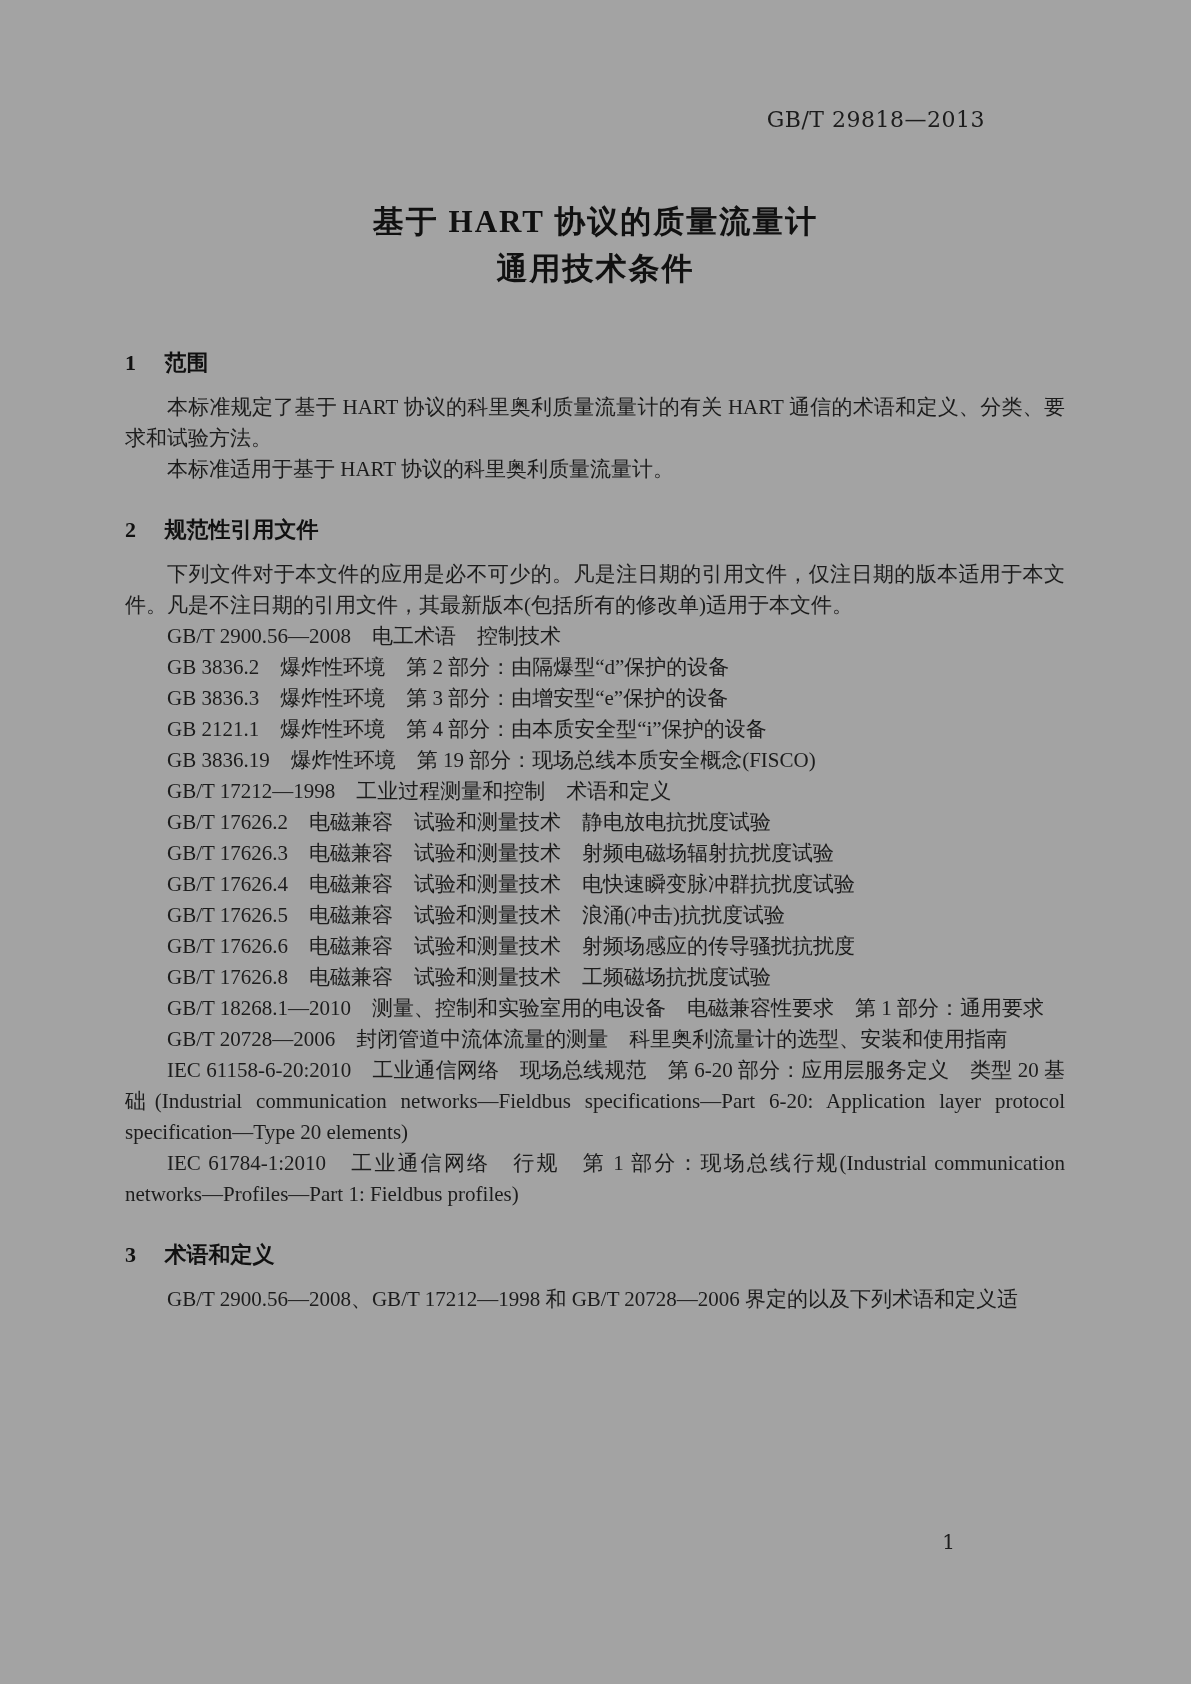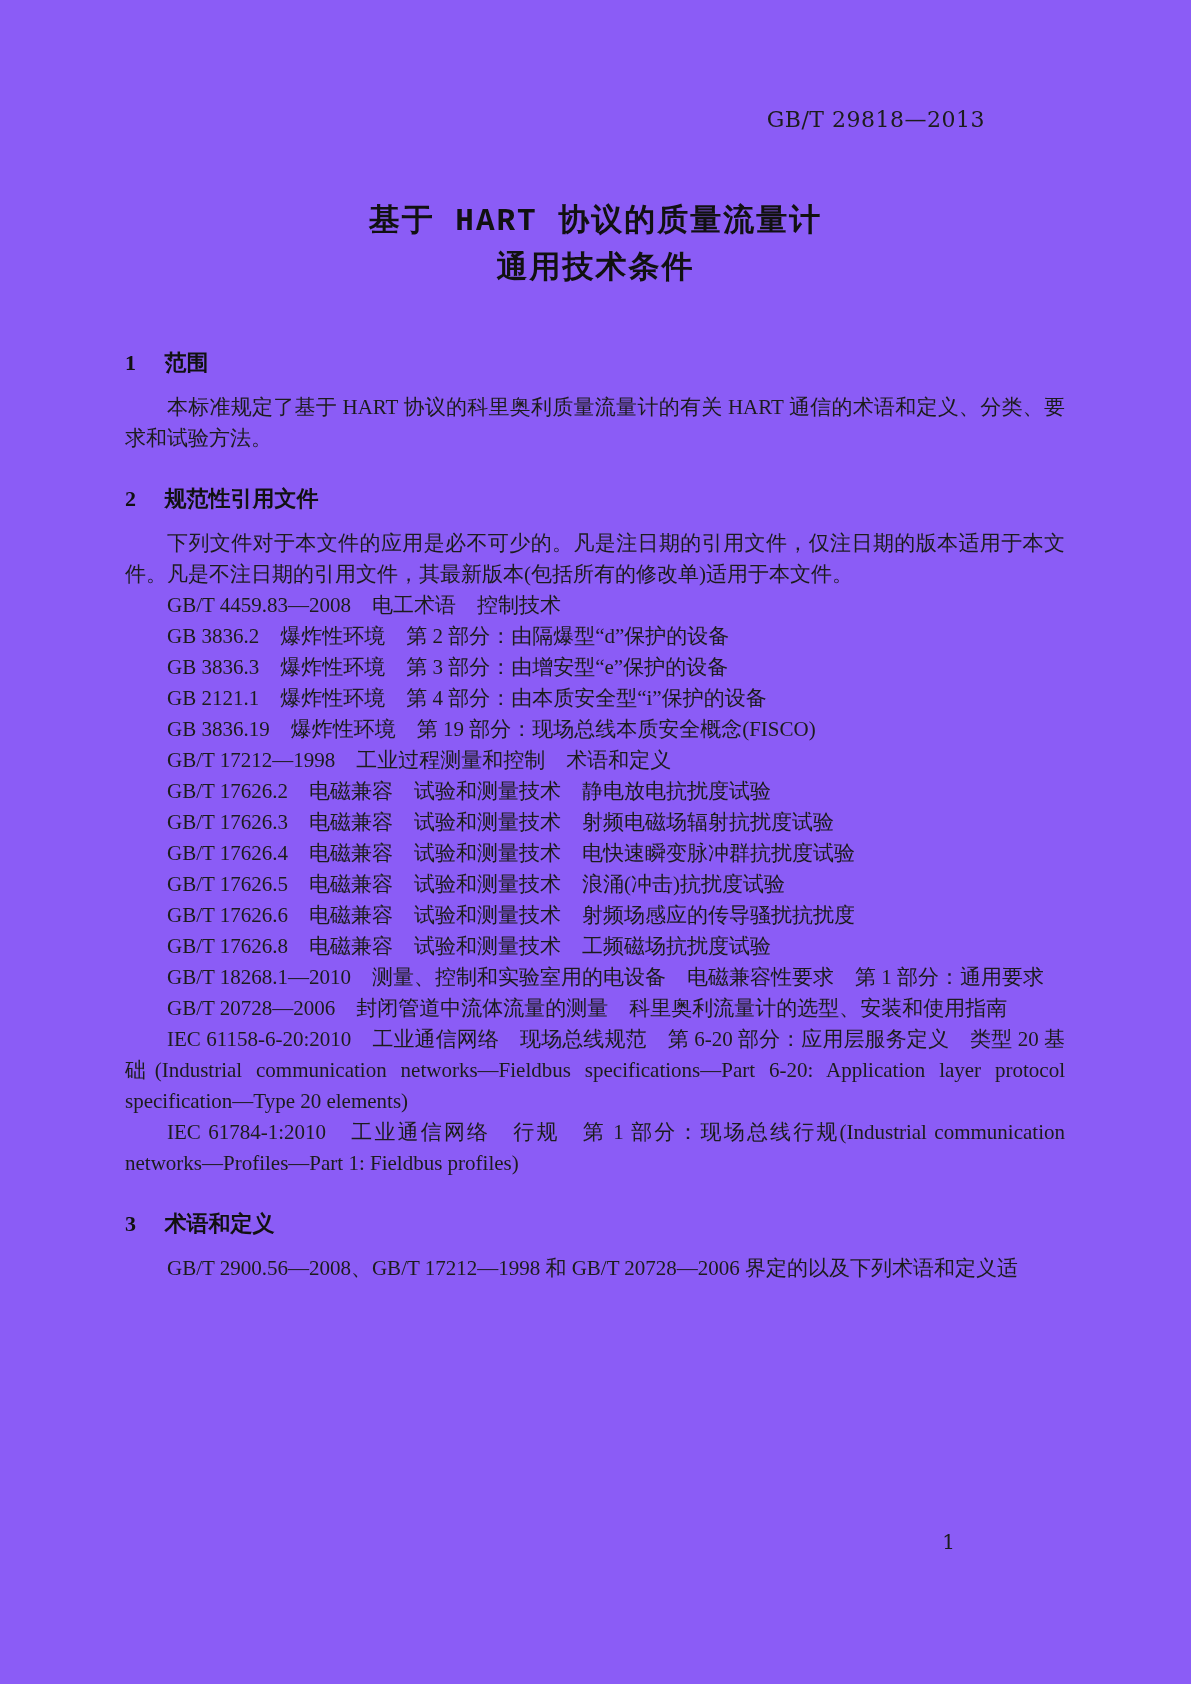--- a/index.html
+++ b/index.html
@@ -9,7 +9,7 @@
     width: 1191px;
     height: 1684px;
     margin: 0 auto;
-    background: #8b5cf6;
+    background: #a3a3a3;
     color: #1c1c1c;
     font-family: "DejaVu Serif", "Liberation Serif", serif;
     overflow: hidden;

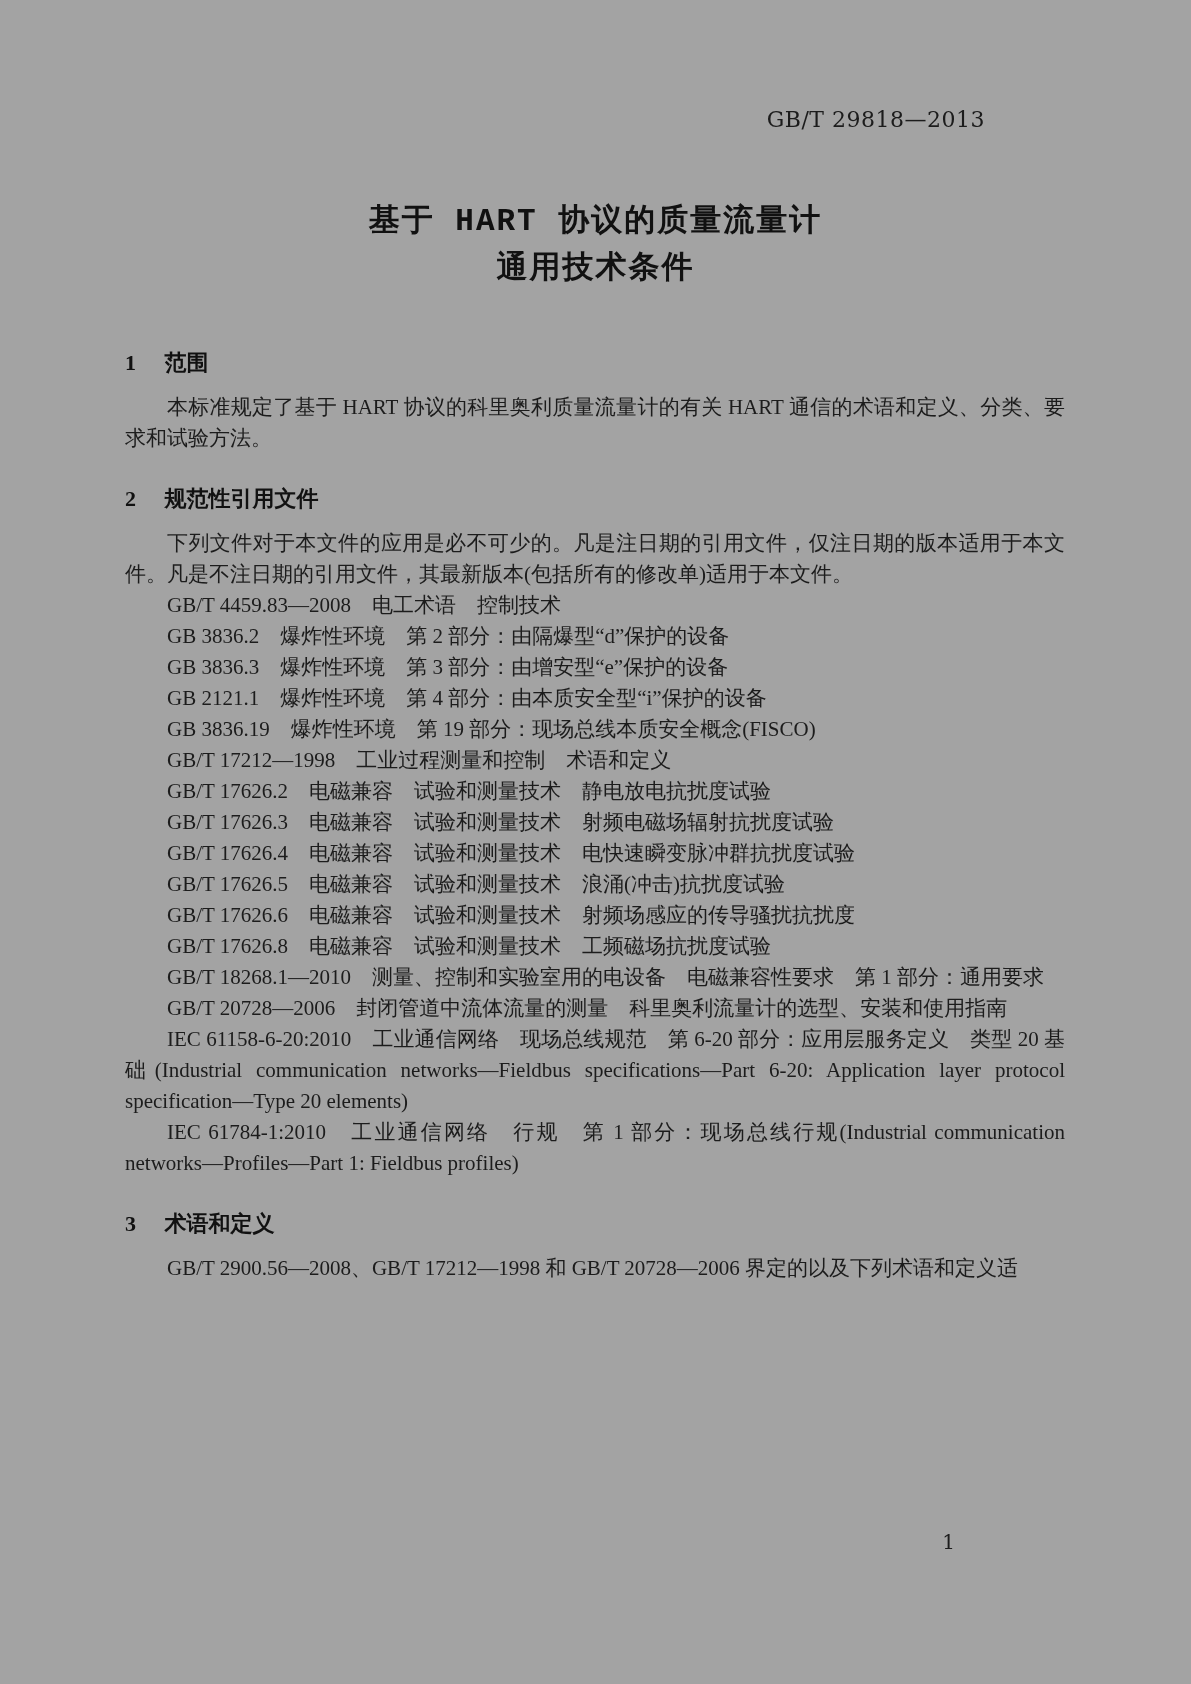--- a/index.html
+++ b/index.html
@@ -25,7 +25,7 @@
   .doc-title {
     margin-top: 66px;
     text-align: center;
-    font-family: Liberation Mono, monospace;
+    font-family: Liberation Serif, serif;
     font-weight: bold;
     font-size: 31px;
     line-height: 47px;

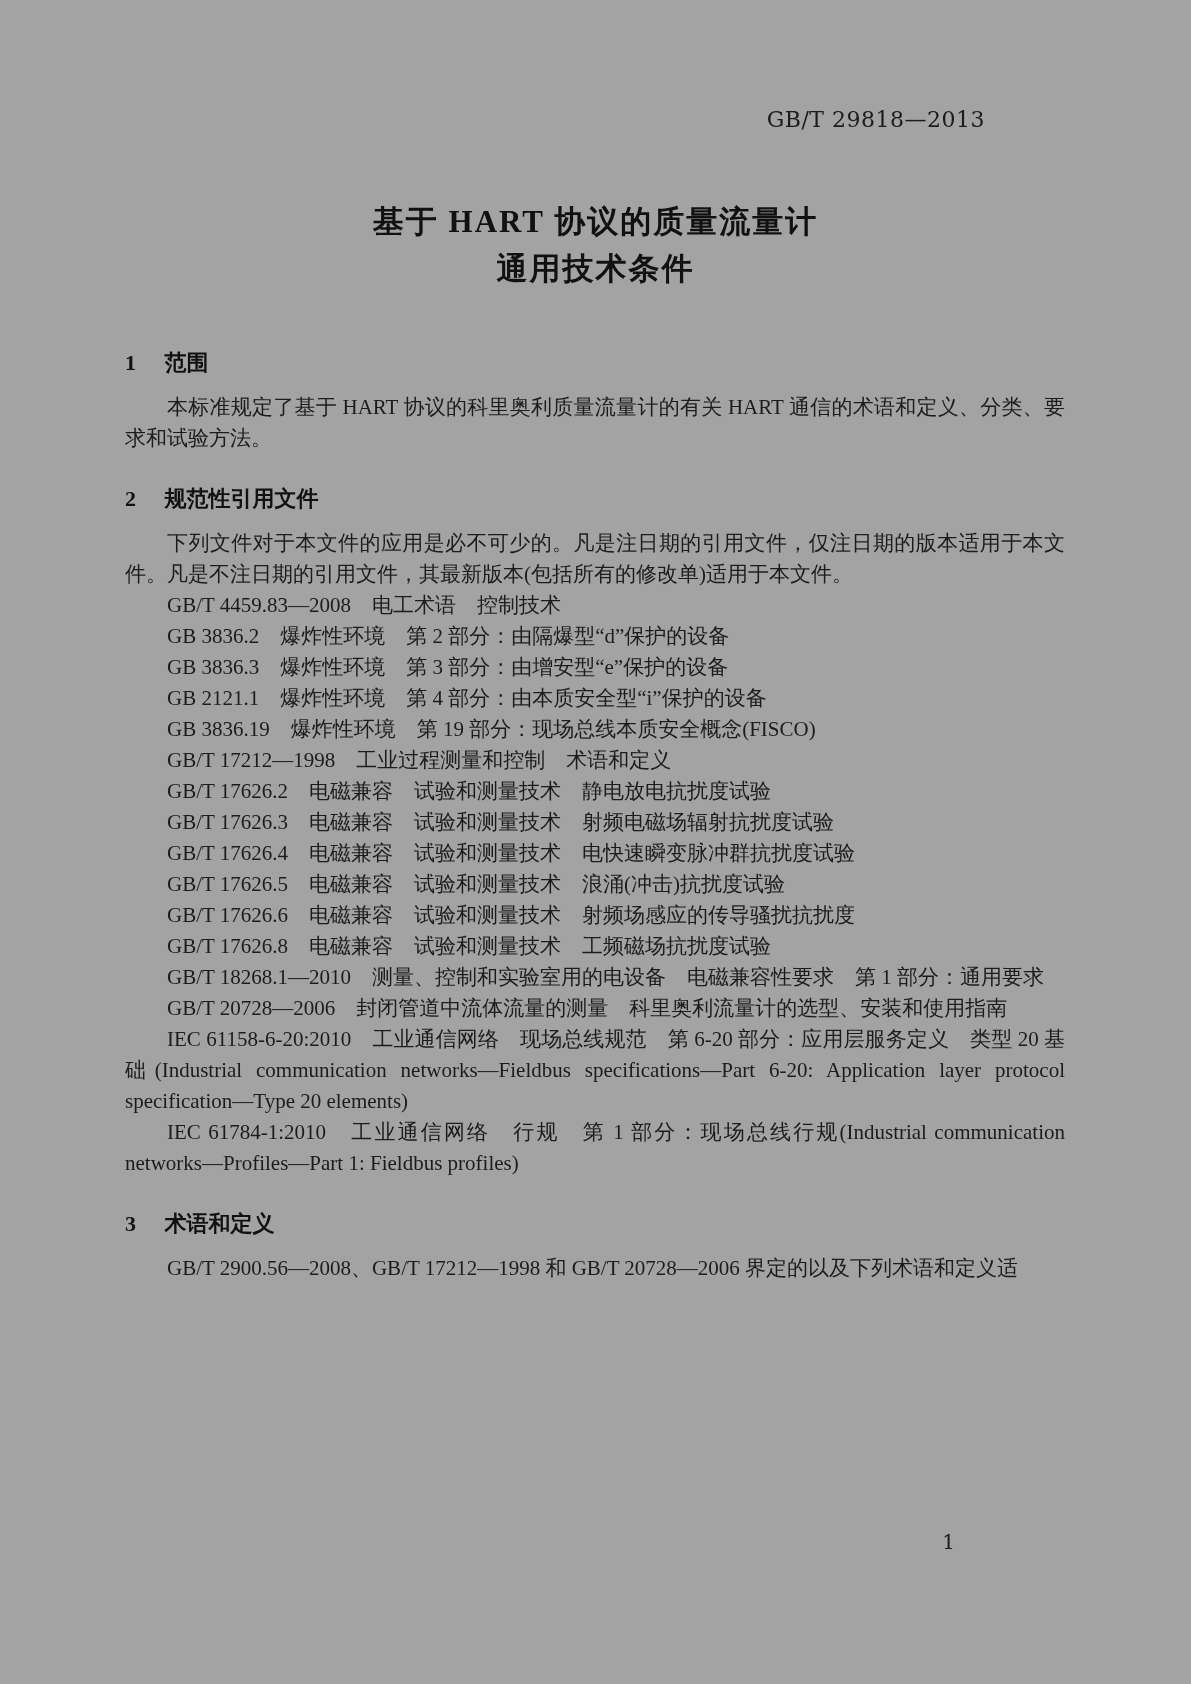--- a/index.html
+++ b/index.html
@@ -79,6 +79,7 @@
       <span class="sec-num">1</span><span>范围</span>
     </h2>
     <p class="body-para">本标准规定了基于 HART 协议的科里奥利质量流量计的有关 HART 通信的术语和定义、分类、要求和试验方法。</p>
+    <p class="body-para">本标准适用于基于 HART 协议的科里奥利质量流量计。</p>
 
     <h2 class="sec-heading">
       <span class="sec-num">2</span><span>规范性引用文件</span>

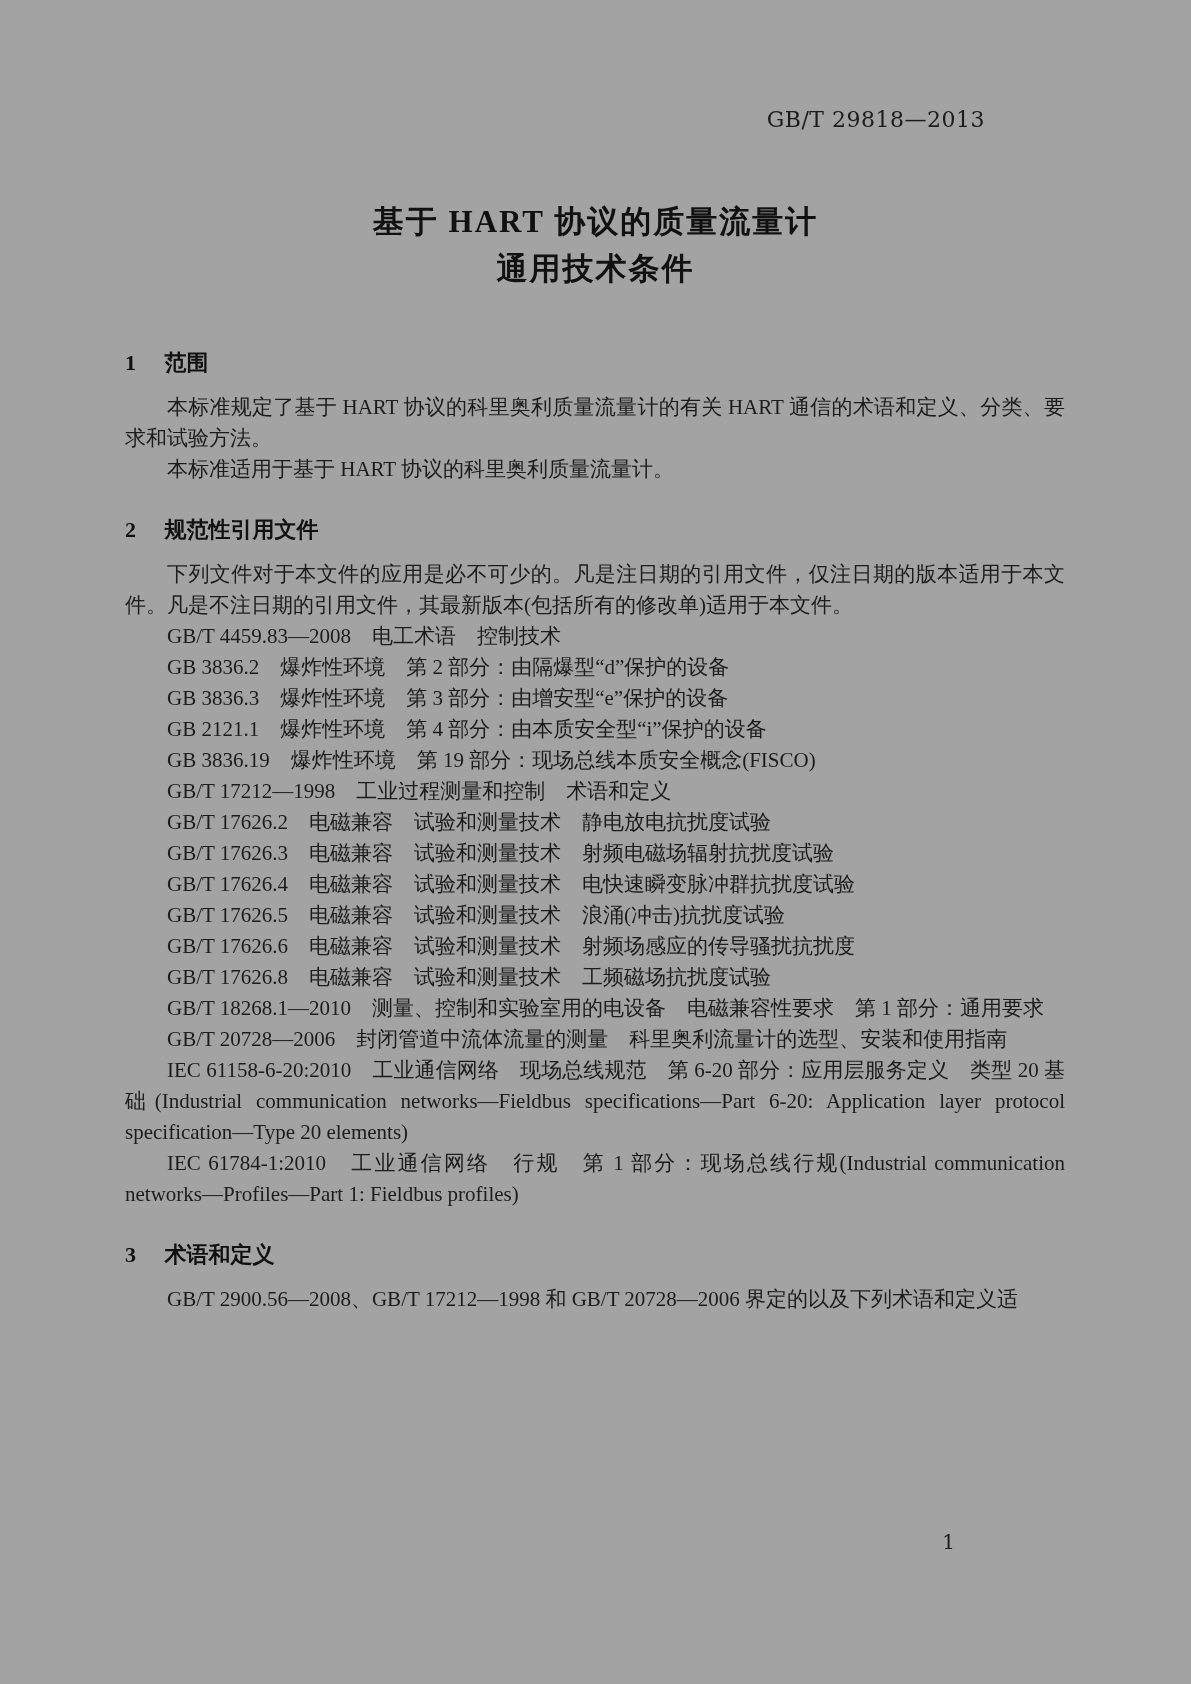--- a/index.html
+++ b/index.html
@@ -85,7 +85,7 @@
       <span class="sec-num">2</span><span>规范性引用文件</span>
     </h2>
     <p class="body-para">下列文件对于本文件的应用是必不可少的。凡是注日期的引用文件，仅注日期的版本适用于本文件。凡是不注日期的引用文件，其最新版本(包括所有的修改单)适用于本文件。</p>
-    <p class="ref-item">GB/T 4459.83—2008　电工术语　控制技术</p>
+    <p class="ref-item">GB/T 2900.56—2008　电工术语　控制技术</p>
     <p class="ref-item">GB 3836.2　爆炸性环境　第 2 部分：由隔爆型“d”保护的设备</p>
     <p class="ref-item">GB 3836.3　爆炸性环境　第 3 部分：由增安型“e”保护的设备</p>
     <p class="ref-item">GB 2121.1　爆炸性环境　第 4 部分：由本质安全型“i”保护的设备</p>

